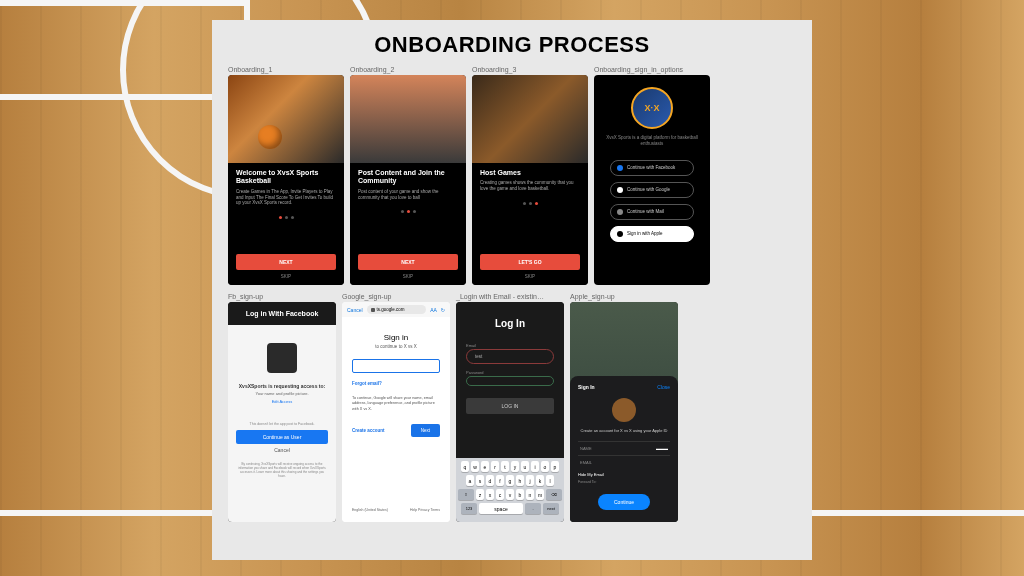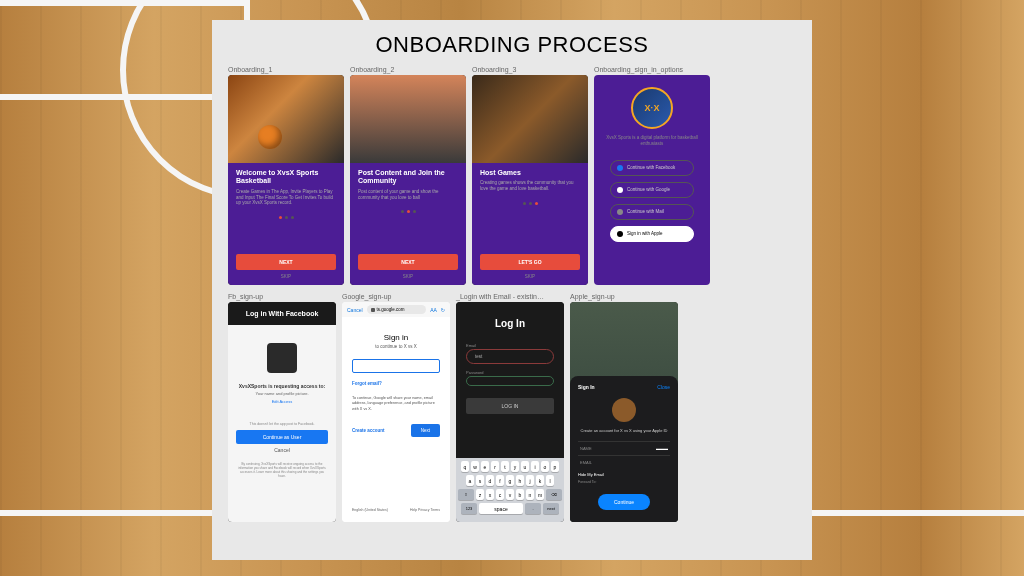--- a/index.html
+++ b/index.html
@@ -11,7 +11,7 @@
 .lane{position:absolute;left:0;top:0;width:250px;height:100px;border:6px solid #f5f5f5;border-left:none}
 .baseline{position:absolute;bottom:60px;left:0;right:0;height:6px;background:#f5f5f5}
 .panel{position:absolute;left:212px;top:20px;width:600px;height:540px;background:#e8e8e8;padding:12px 16px}
-.title{font-size:22px;font-weight:400;text-align:center;letter-spacing:.5px;margin-bottom:8px}
+.title{font-size:22px;font-weight:700;text-align:center;letter-spacing:.5px;margin-bottom:8px}
 .row{display:flex;gap:6px;margin-bottom:8px}
 .shot-wrap{display:flex;flex-direction:column}
 .lbl{font-size:7px;color:#666;margin-bottom:2px}

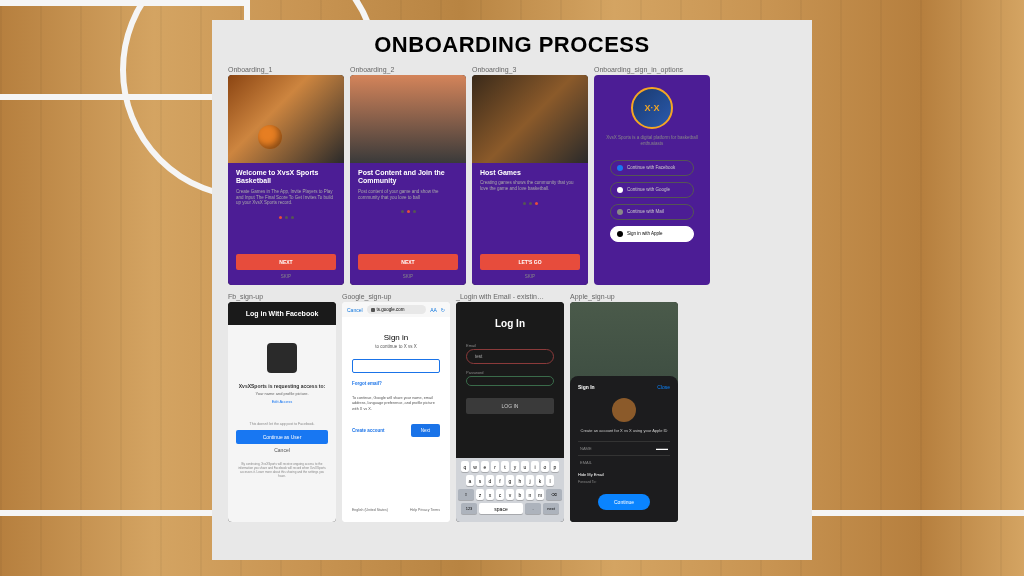--- a/index.html
+++ b/index.html
@@ -22,7 +22,7 @@
 .hero2{background:linear-gradient(180deg,#d4845a 0%,#3a3a3a 100%)}
 .hero3{background:linear-gradient(135deg,#3a2a1a 0%,#8b5a2a 50%,#2a2a2a 100%)}
 .ball{position:absolute;width:24px;height:24px;background:#e67e22;border-radius:50%;left:30px;top:50px;box-shadow:inset -3px -3px 6px rgba(0,0,0,.4)}
-.dark-body{flex:1;background:#4c1d95;padding:6px 8px;display:flex;flex-direction:column}
+.dark-body{flex:1;background:#000000;padding:6px 8px;display:flex;flex-direction:column}
 .h1{color:#fff;font-size:7px;font-weight:700;margin-bottom:3px;line-height:1.2}
 .sub{color:#aaa;font-size:4.5px;line-height:1.3;margin-bottom:6px}
 .dots{display:flex;gap:3px;justify-content:center;margin:4px 0}

